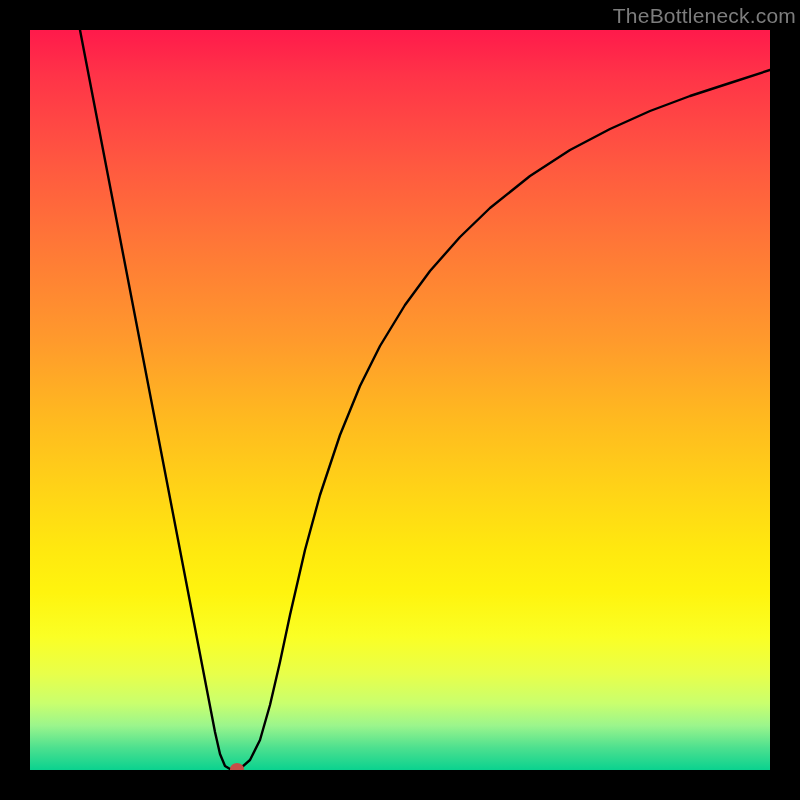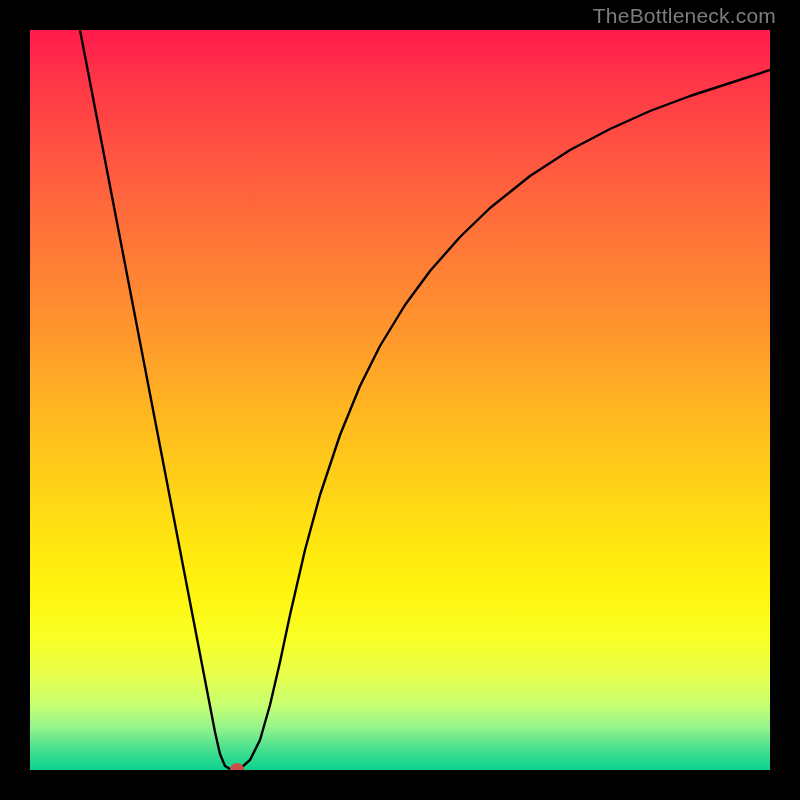--- a/index.html
+++ b/index.html
@@ -44,7 +44,7 @@
   .watermark {
     position: absolute;
     top: 4px;
-    right: 24px;
+    right: 4px;
     color: #7d7d7d;
     font-size: 21px;
     font-weight: 400;

